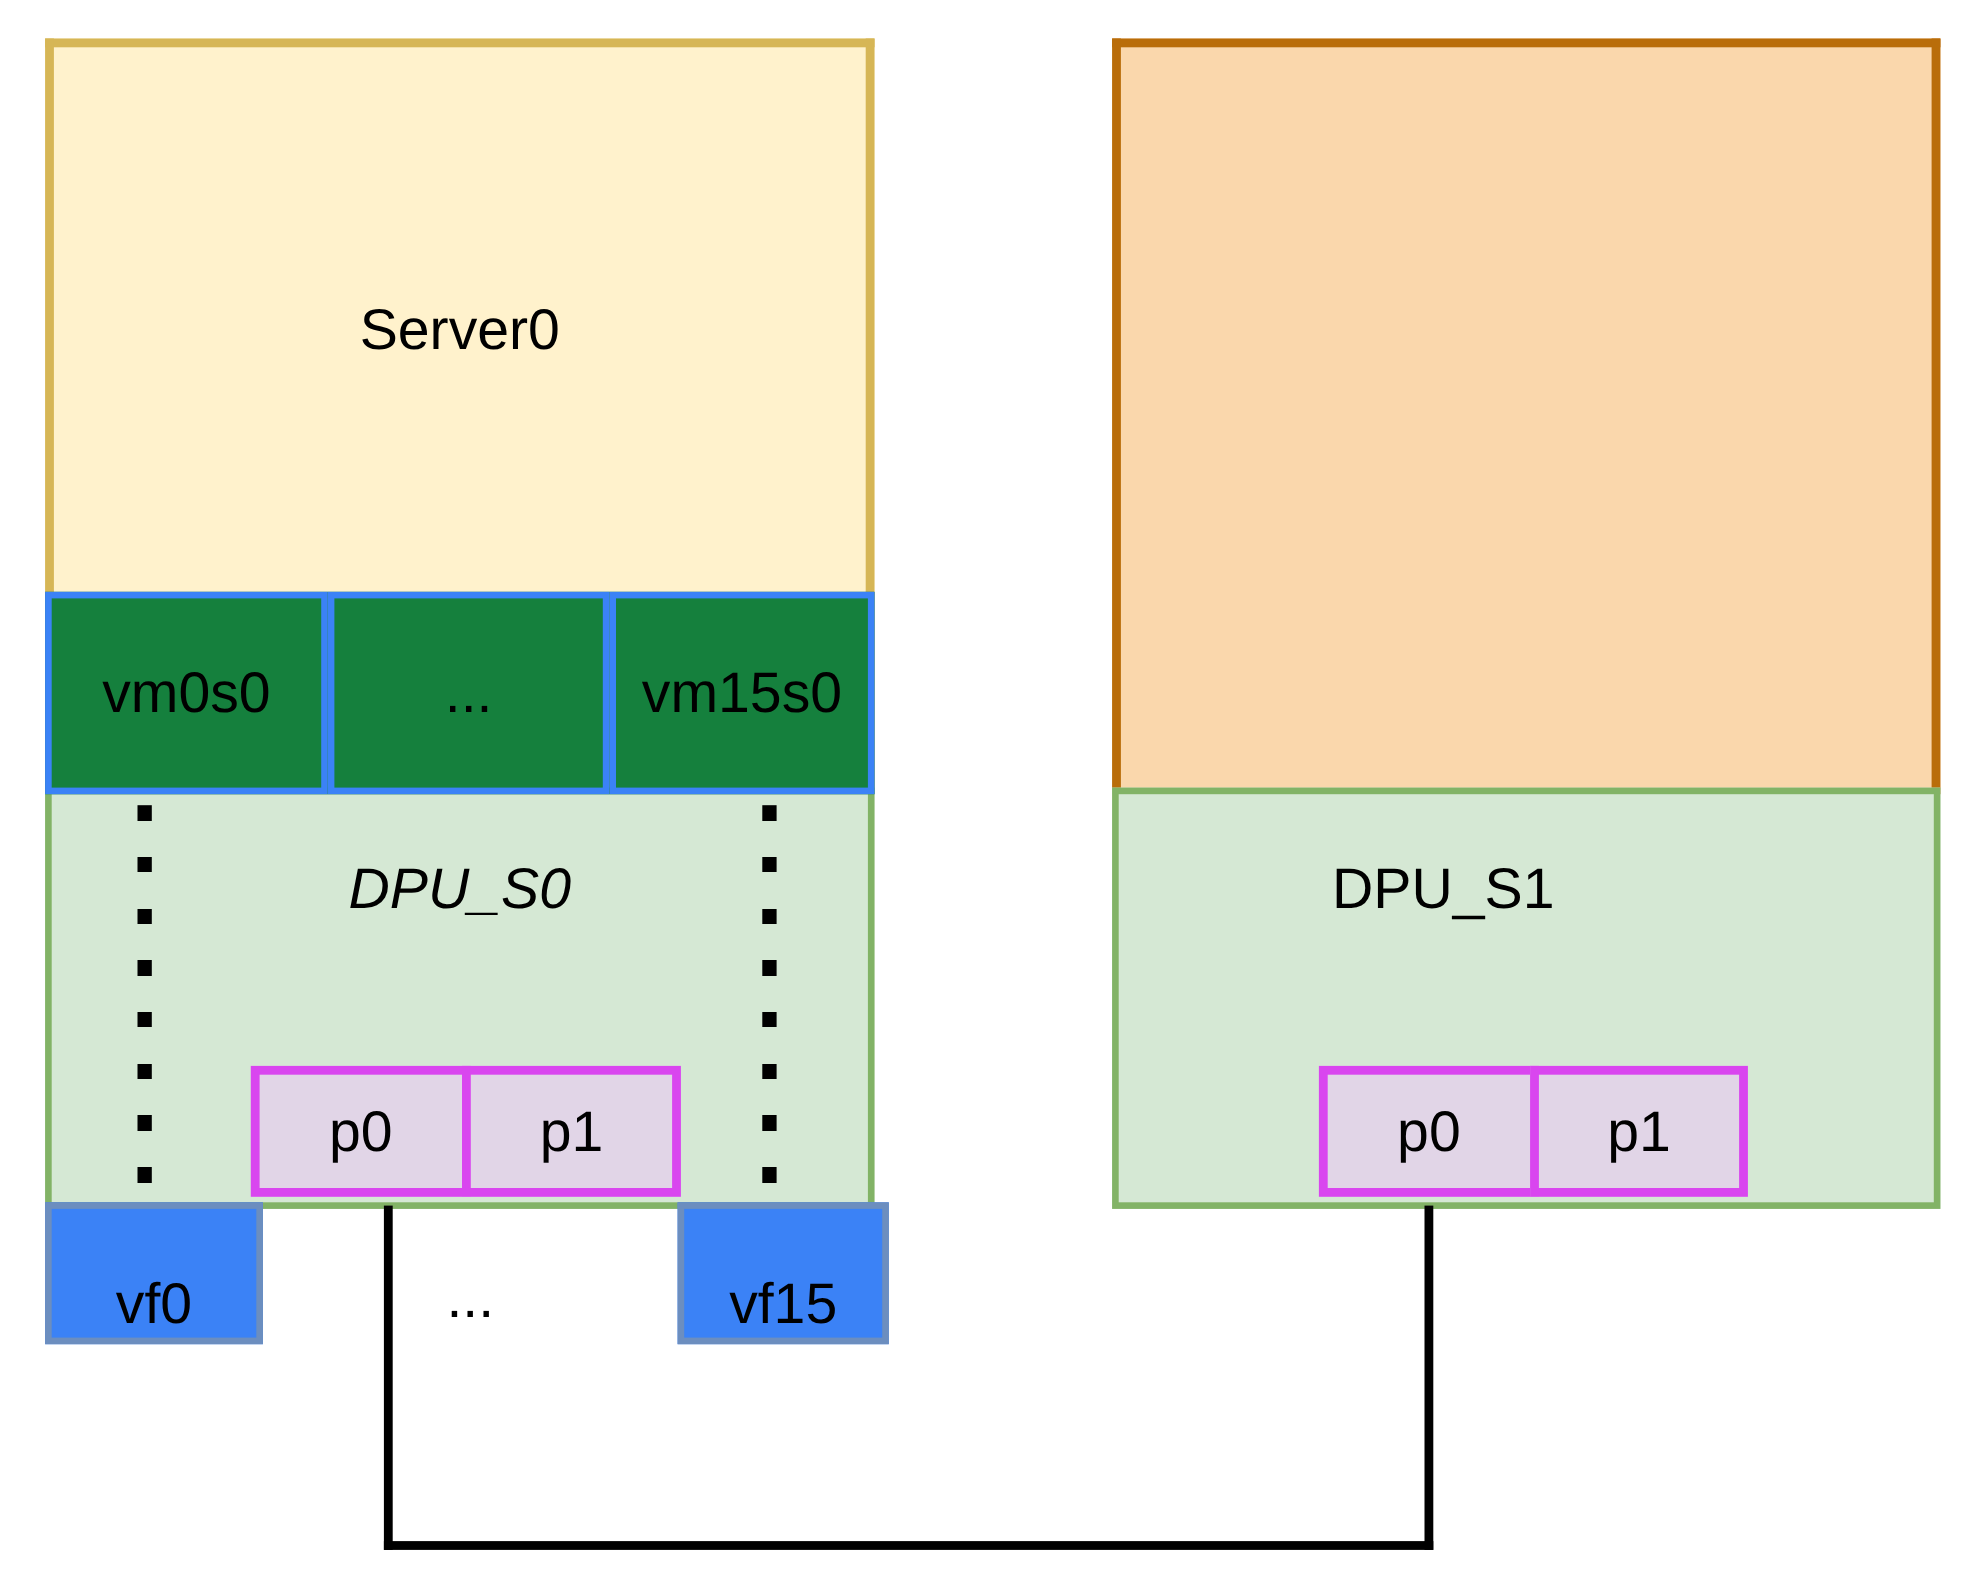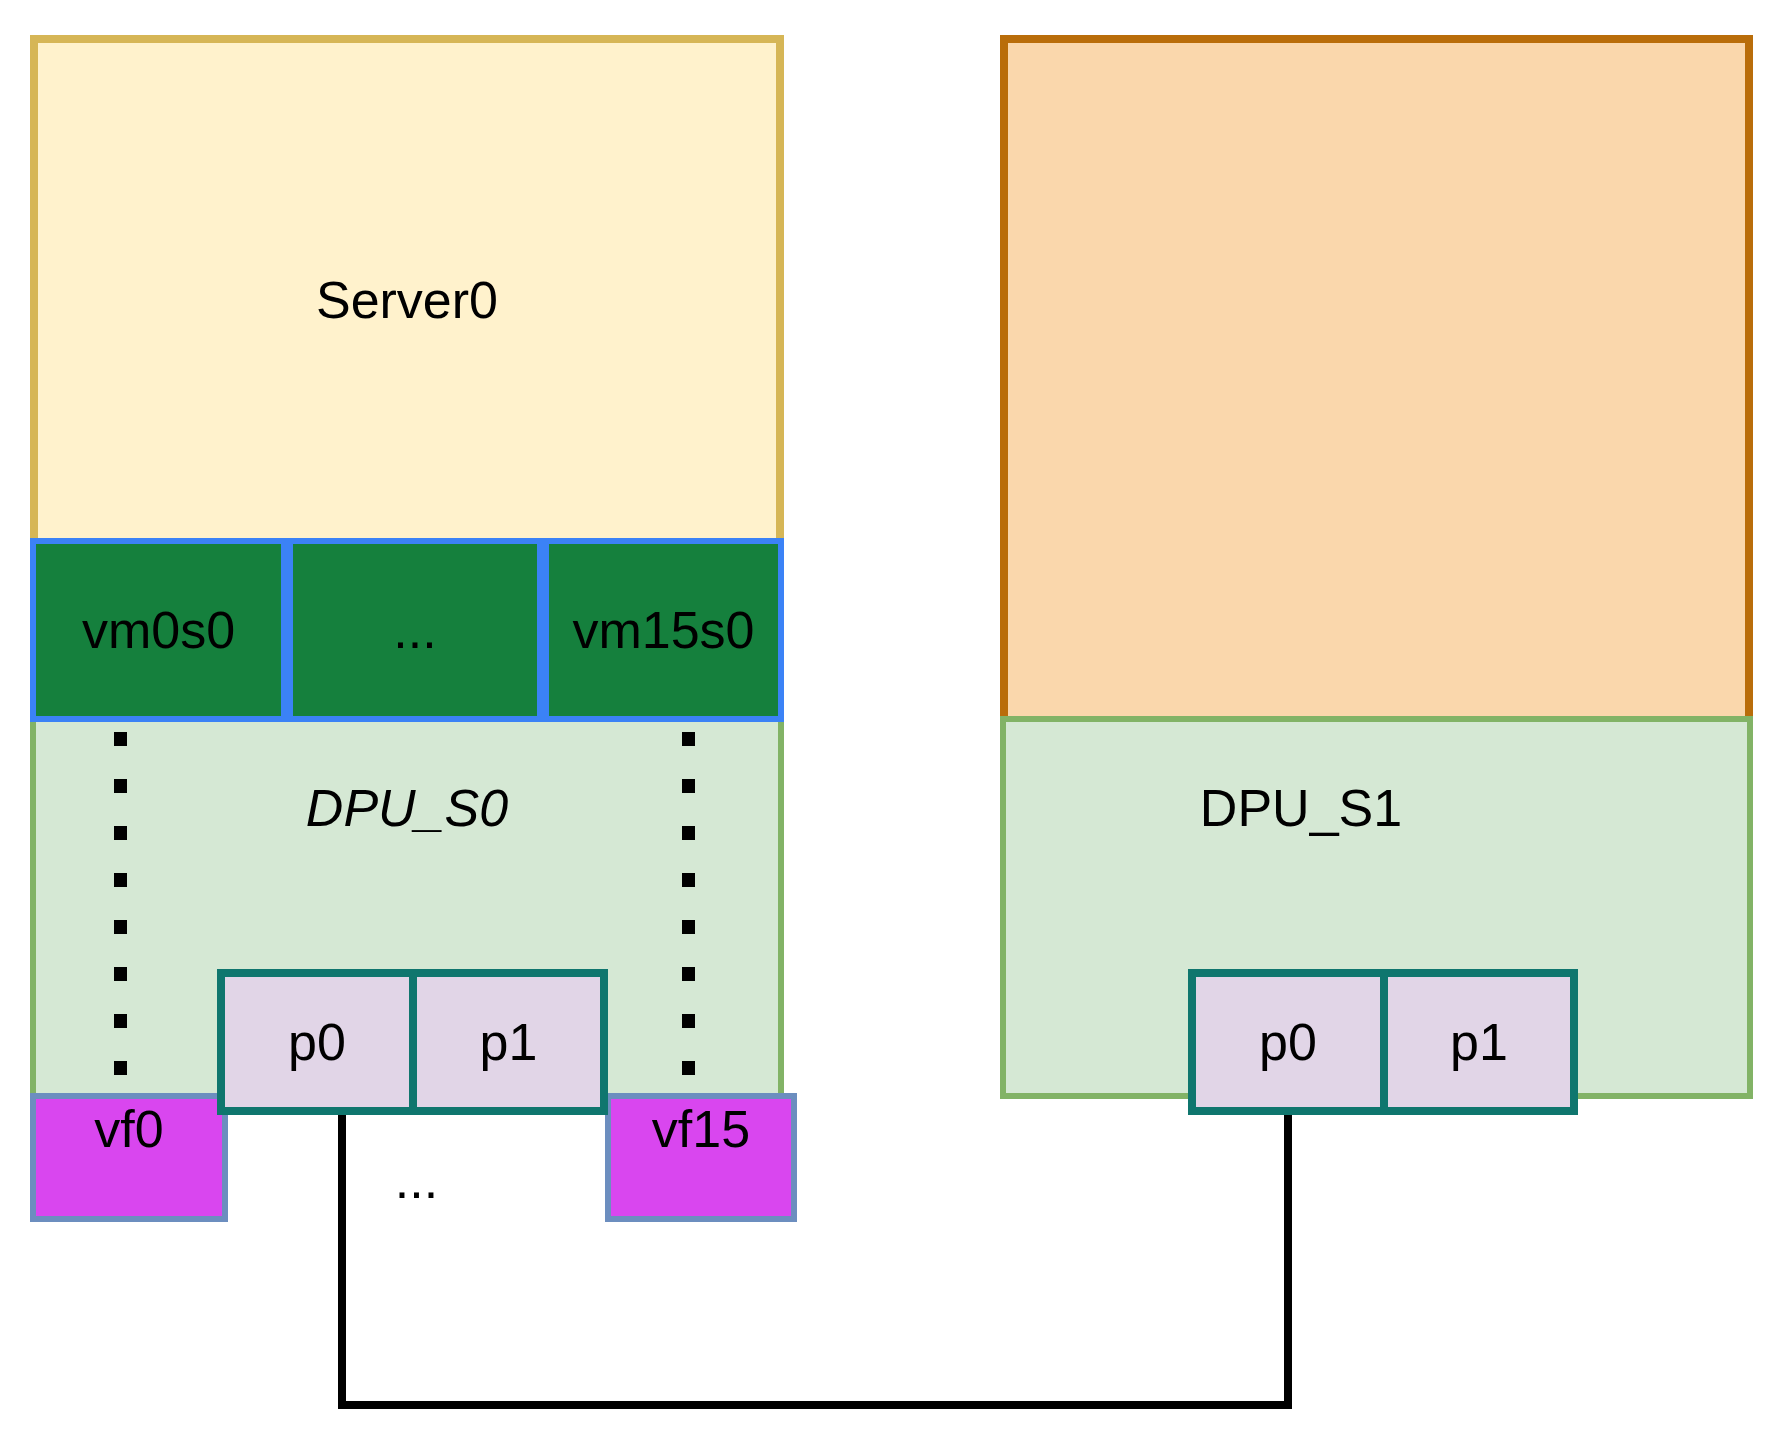--- a/index.html
+++ b/index.html
@@ -11,7 +11,7 @@
     color:#000000;
     overflow:hidden;
   }
-  .abs{position:absolute;box-sizing:border-box;}
+  .abs{position:absolute;box-sizing:border-box;margin-left:11px;}
   .lbl{
     font-size:52px;line-height:60px;text-align:center;
     white-space:nowrap;

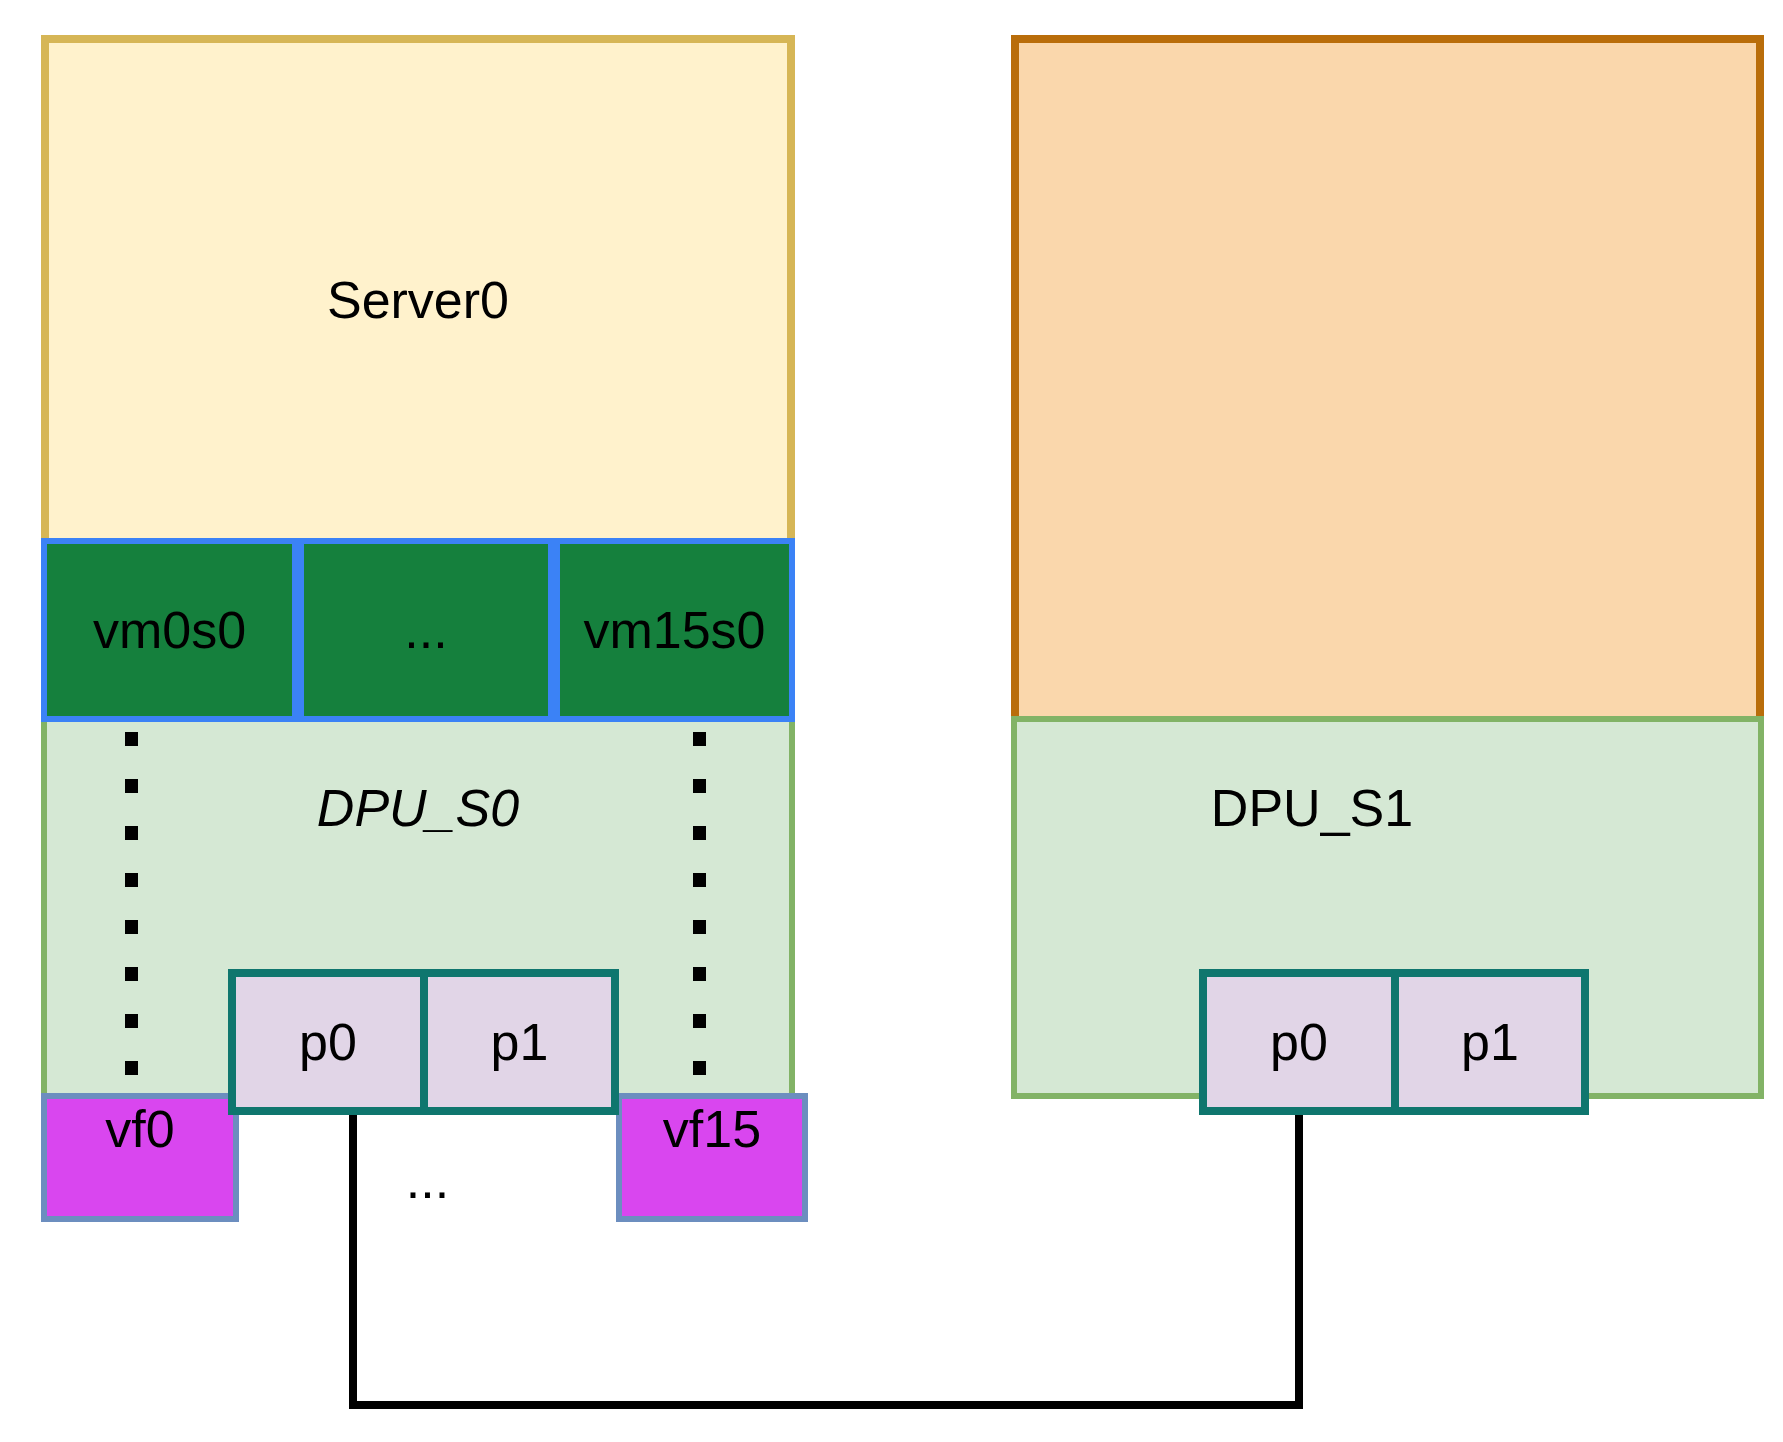--- a/index.html
+++ b/index.html
@@ -67,9 +67,9 @@
   .vf-dots{left:228px;top:1150px;width:377px;}
   
   .portbox{
-    background:#E1D5E7;border:8px solid #0f766e;
+    background:#E1D5E7;border:8px solid #d946ef;
     display:flex;align-items:center;justify-content:center;
-    top:969px;height:146px;
+    top:969px;height:119px;
   }
   .p0-s0{left:217px;width:200px;}
   .p1-s0{left:409px;width:199px;}

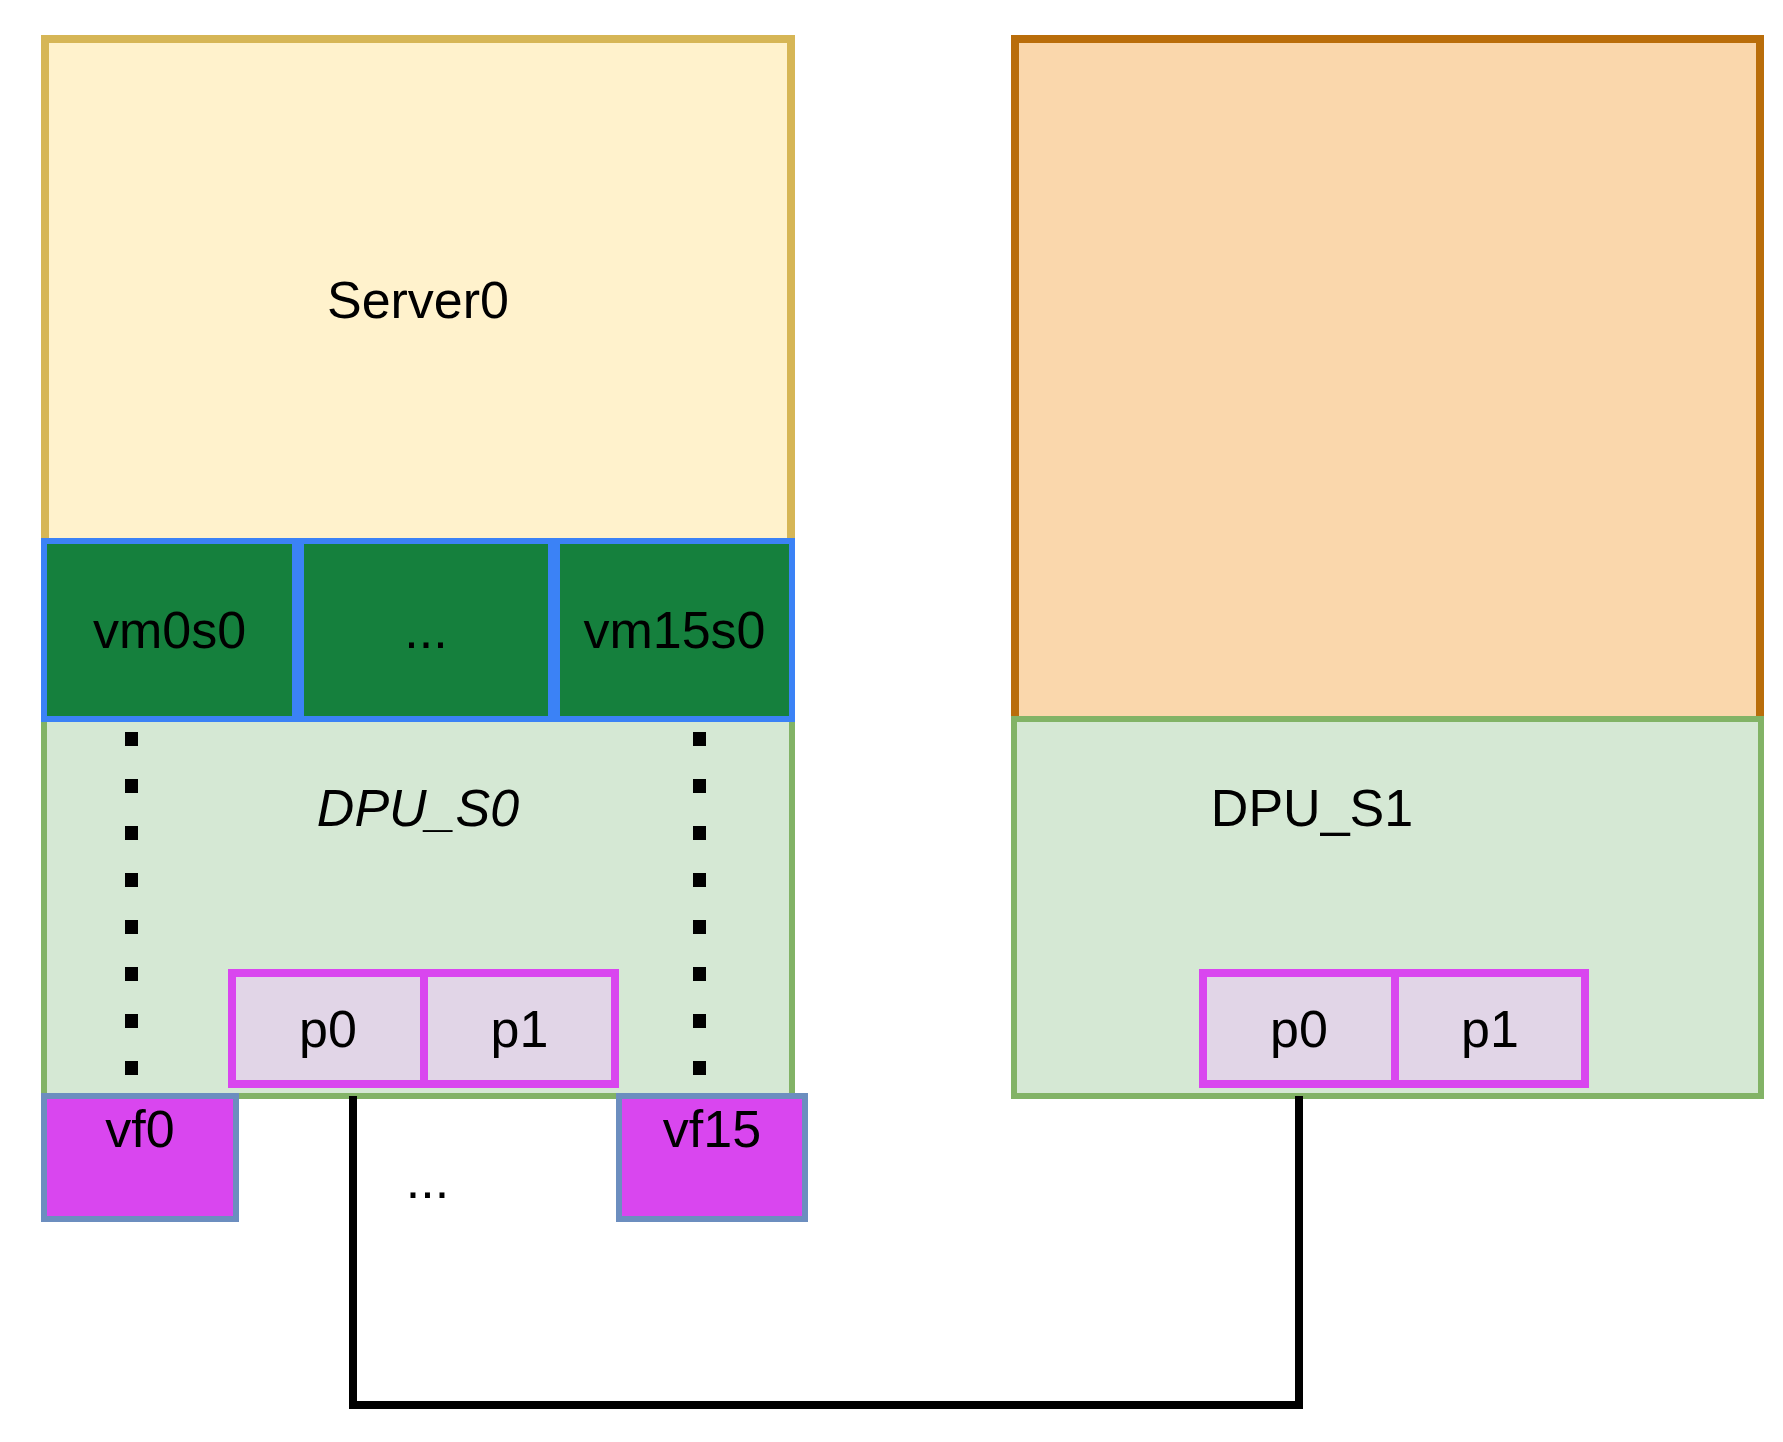--- a/index.html
+++ b/index.html
@@ -58,8 +58,8 @@
   .vm15{left:543px;width:241px;}
   
   .vfbox{
-    background:#d946ef;border:6px solid #6C8EBF;
-    display:flex;align-items:flex-start;justify-content:center;
+    background:#3b82f6;border:6px solid #6C8EBF;
+    display:flex;align-items:flex-end;justify-content:center;
     top:1093px;height:129px;
   }
   .vf0{left:30px;width:198px;}

